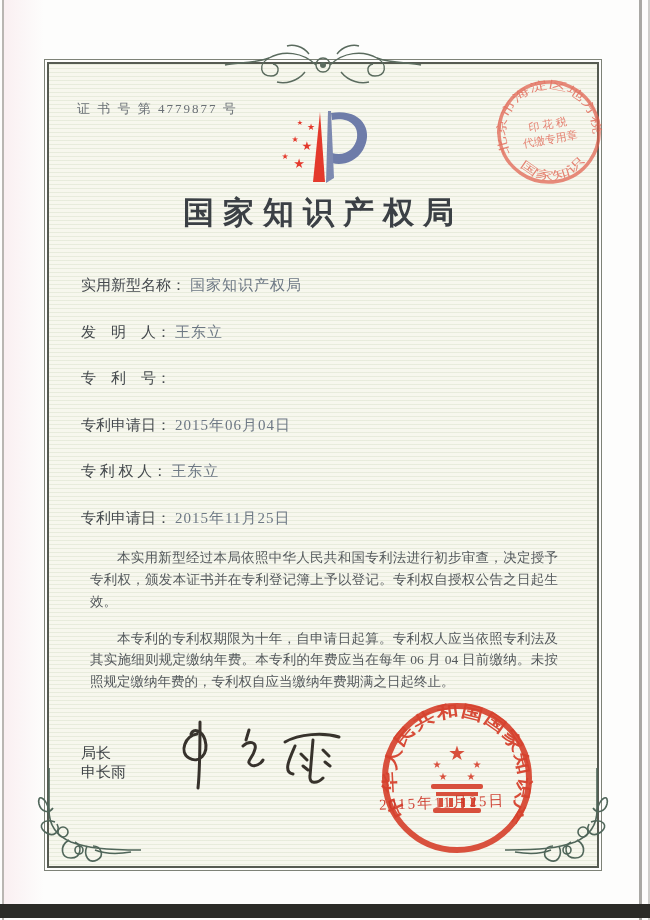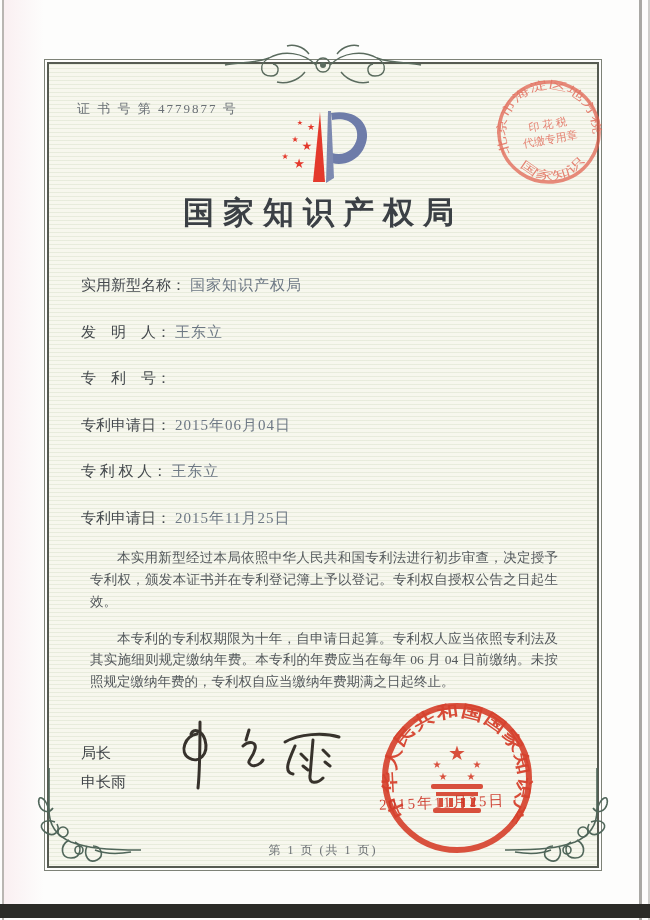--- a/index.html
+++ b/index.html
@@ -38,7 +38,7 @@
   .paragraphs p{margin:15px;text-indent:2em;}
   .director{position:absolute;left:32px;top:680px;font-size:15px;color:#3f4347;
     font-family:"Liberation Sans","DejaVu Sans",sans-serif;}
-  .director div{margin-bottom:10px;}
+  .director div{}
   .signature{position:absolute;left:118px;top:652px;}
   .main-seal{position:absolute;left:324px;top:630px;}
   .seal-date{position:absolute;left:330px;top:728px;width:210px;

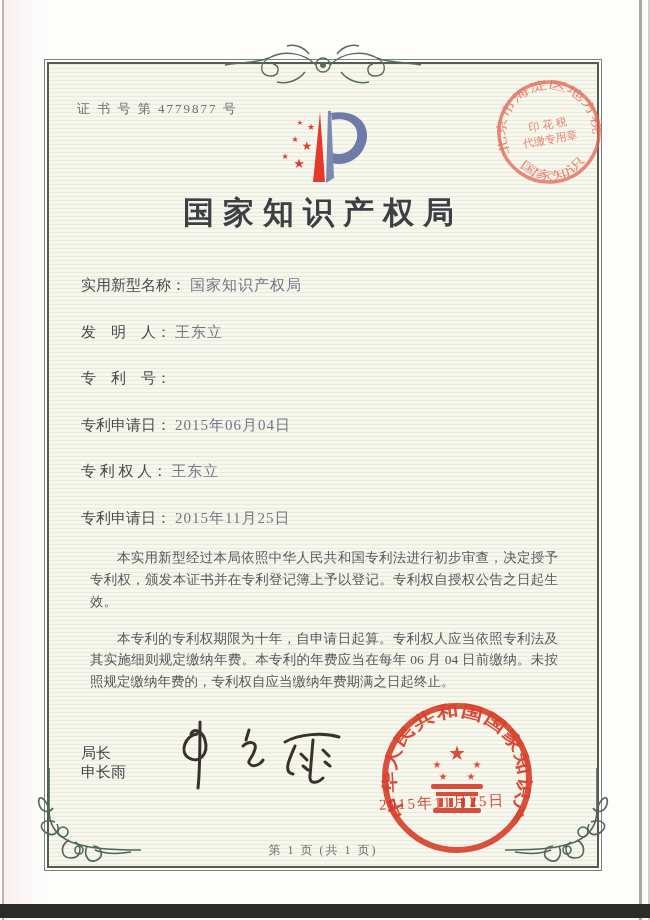--- a/index.html
+++ b/index.html
@@ -217,7 +217,6 @@
     </svg>
   </div>
 
-  <div class="footer">第 1 页 (共 1 页)</div>
 
 </div>
 

